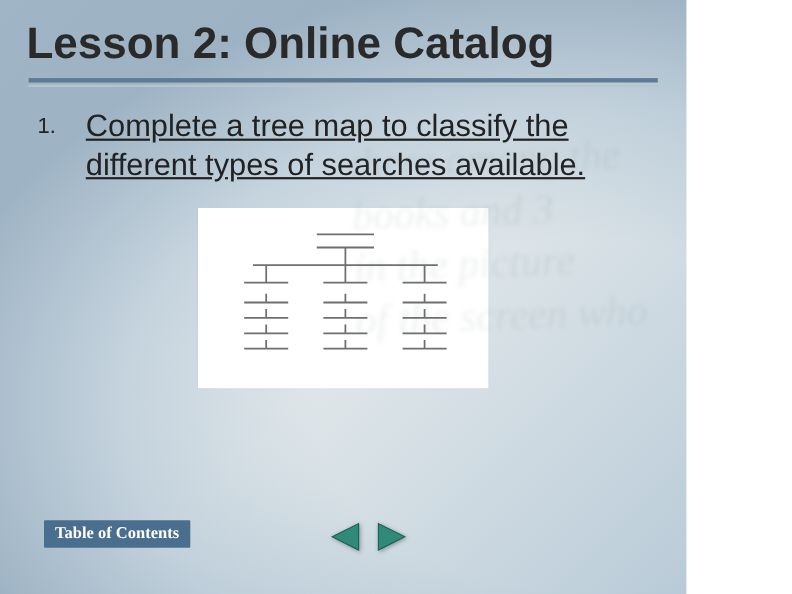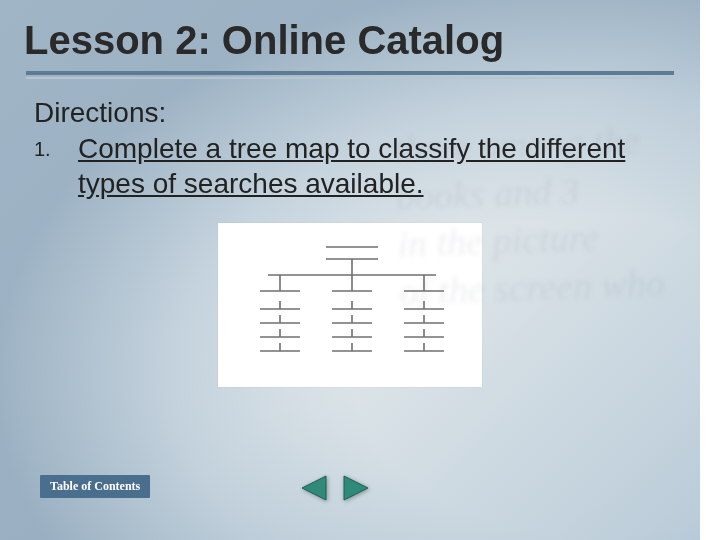--- a/index.html
+++ b/index.html
@@ -4,7 +4,7 @@
 <style>
   html,body{margin:0;padding:0;width:720px;height:540px;overflow:hidden;font-family:"Tahoma","Verdana",sans-serif;}
   .slide{
-    position:relative;width:700px;height:540px;
+    position:relative;width:624px;height:540px;
     background:
       radial-gradient(ellipse 600px 400px at 85% 70%, rgba(140,170,195,0.0) 0%, rgba(140,170,195,0.0) 40%, rgba(140,170,195,0.35) 70%, rgba(95,130,160,0.55) 100%),
       linear-gradient(135deg,#eef2f3 0%,#dfe6e9 55%,#b9cbd8 100%);

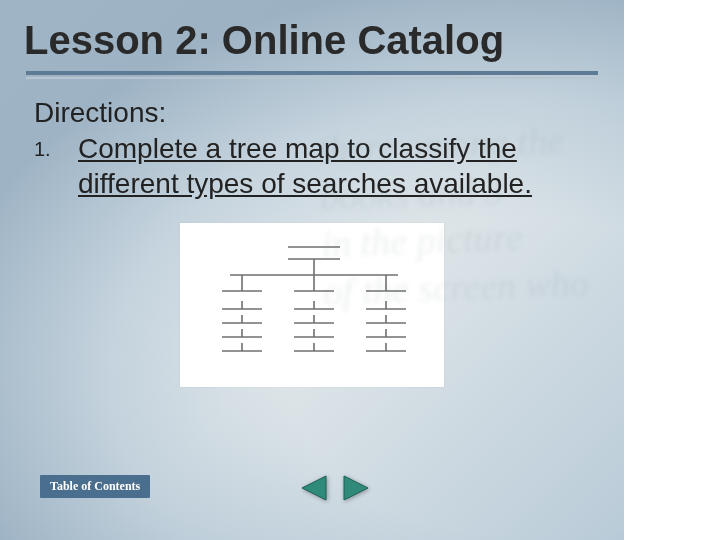--- a/index.html
+++ b/index.html
@@ -70,7 +70,6 @@
   <div class="rule2"></div>
 
   <div class="body">
-    <div class="directions-label">Directions:</div>
     <div class="item">
       <div class="num">1.</div>
       <div class="txt">Complete a tree map to classify the different types of searches available.</div>

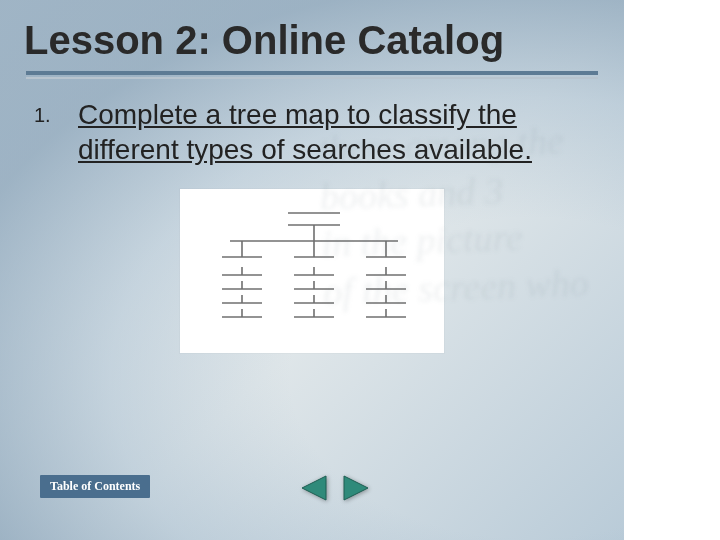--- a/index.html
+++ b/index.html
@@ -42,7 +42,7 @@
   .toc{
     position:absolute;left:40px;bottom:42px;
     background:#4a6e8e;color:#ffffff;font-family:"Times New Roman",serif;
-    font-weight:bold;font-size:12px;padding:4px 10px;border-radius:1px;
+    font-weight:bold;font-size:15px;padding:4px 10px;border-radius:1px;
   }
   .nav{
     position:absolute;left:298px;bottom:38px;display:flex;gap:14px;

